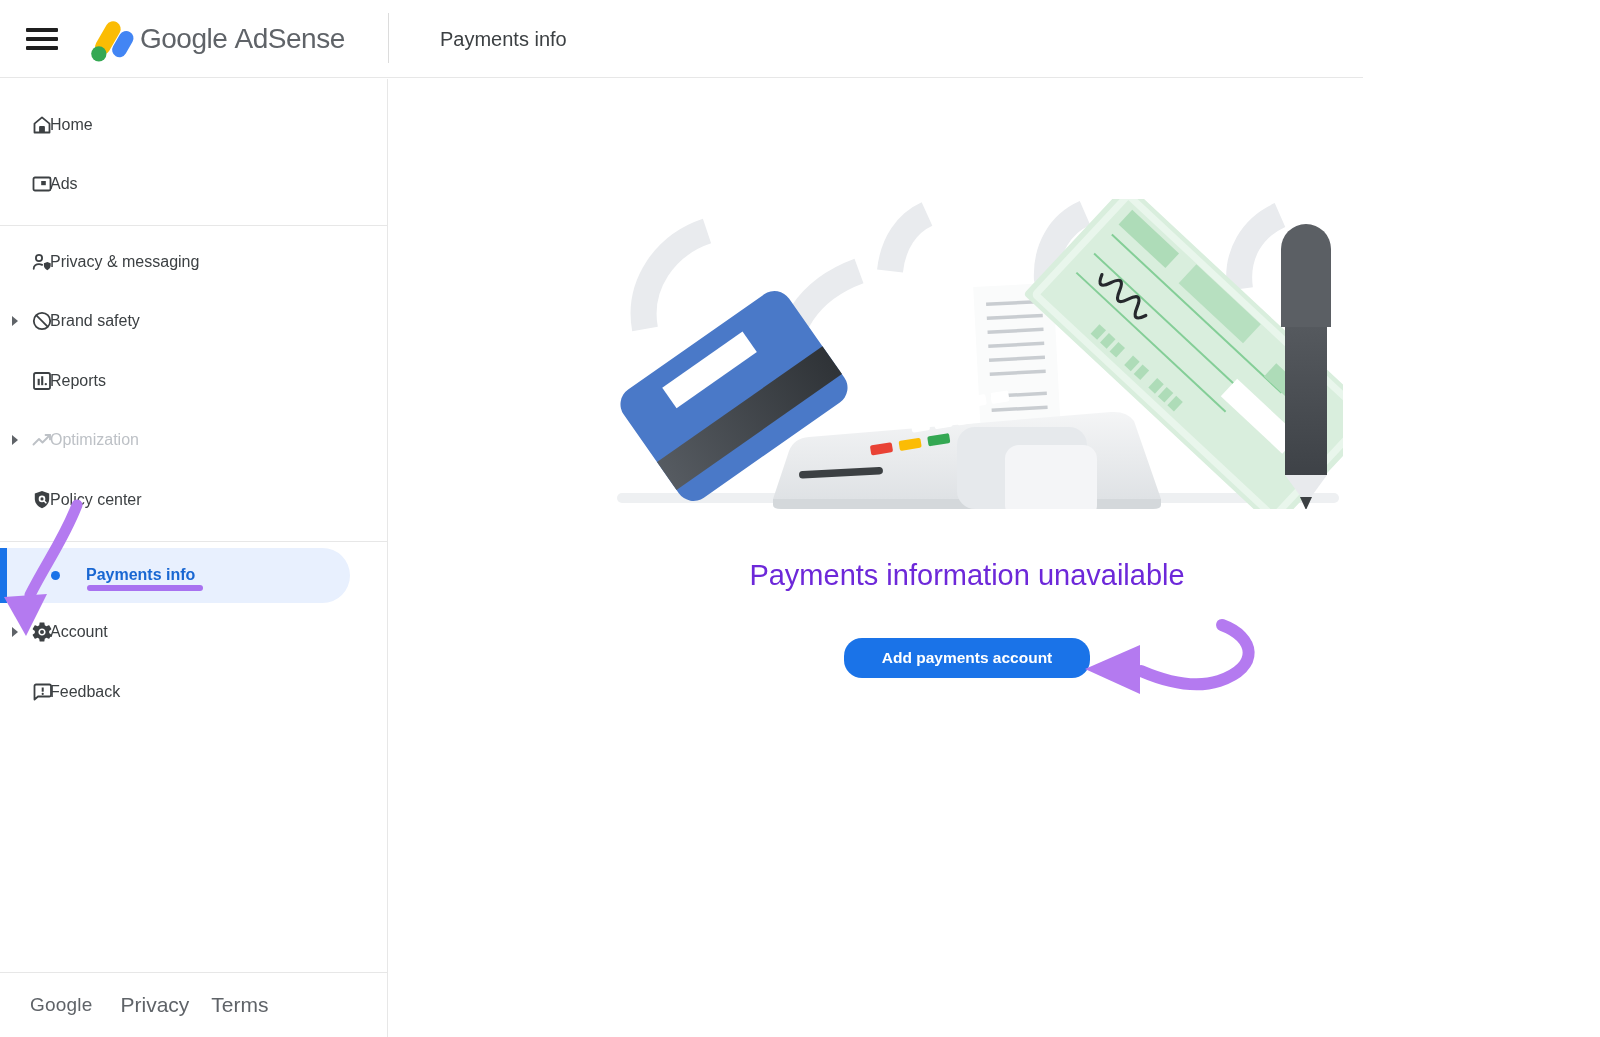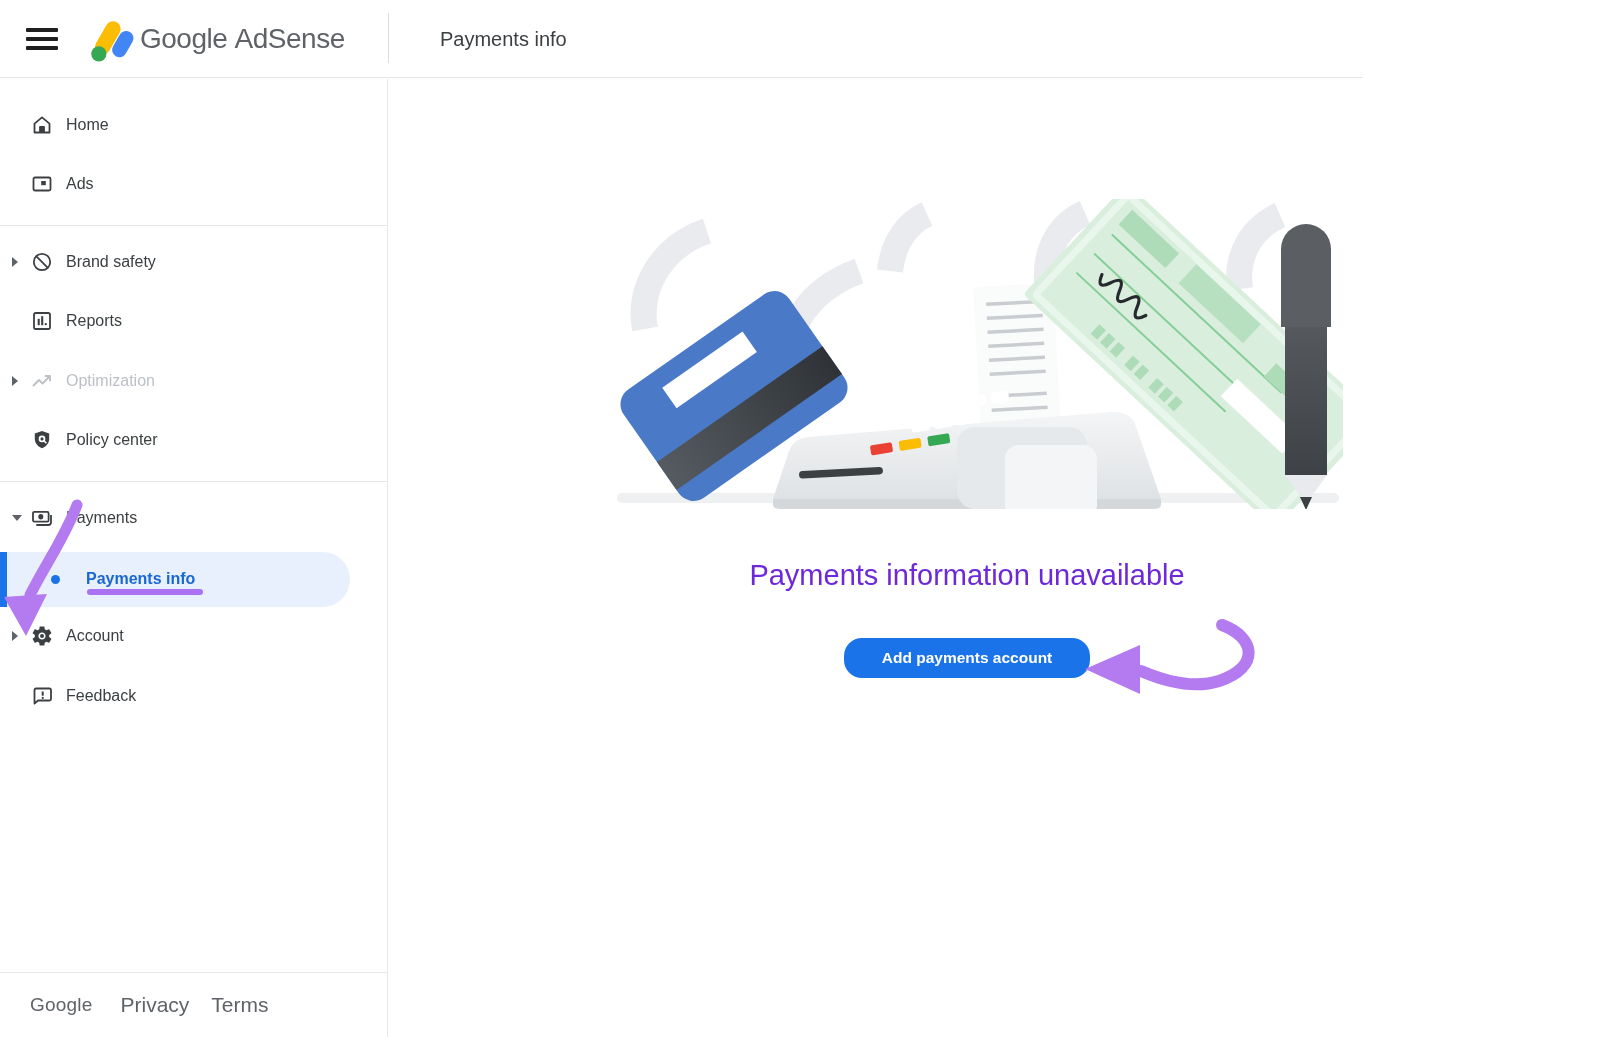--- a/index.html
+++ b/index.html
@@ -40,7 +40,7 @@
   .nav { padding-top: 16px; }
   .nav-item {
     position: relative; height: 59.5px; display: flex; align-items: center;
-    padding-left: 66px; cursor: pointer; font-size: 16px; color: #3c4043;
+    padding-left: 50px; cursor: pointer; font-size: 16px; color: #3c4043;
   }
   .nav-item .icon24 { position: absolute; left: 30px; top: 50%; margin-top: -12px; width: 24px; height: 24px; }
   .caret { position: absolute; left: 12px; top: 50%; }

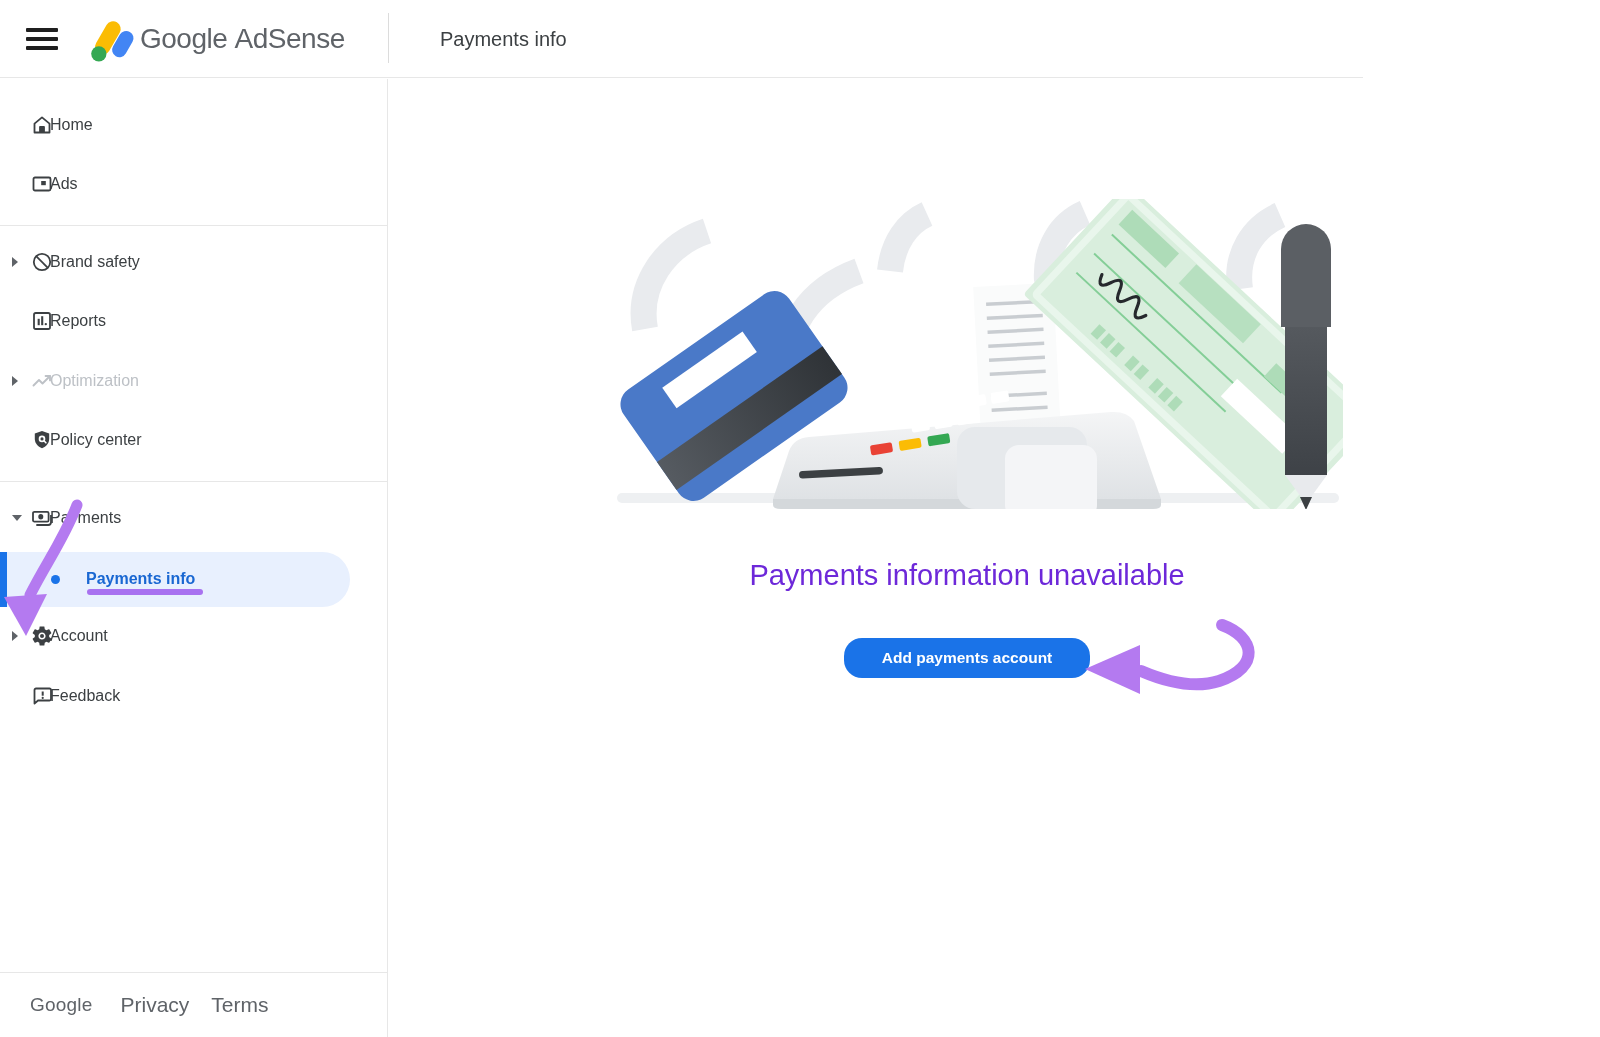--- a/index.html
+++ b/index.html
@@ -137,6 +137,14 @@
 
     <div class="nav-divider"></div>
 
+    <div class="nav-item">
+      <svg class="icon24" viewBox="0 0 24 24" fill="none" stroke="#3c4043" stroke-width="1.8" stroke-linecap="round">
+        <circle cx="9" cy="8" r="3.1"></circle>
+        <path d="M3.7 18.8 c0-3 2.7-4.7 5.3-4.7 1.1 0 2.2 .3 3.1 .8"></path>
+        <path d="M17.3 11.9 l3.4 1.3 v2.4 c0 2.3-1.5 3.8-3.4 4.6 -1.9-.8-3.4-2.3-3.4-4.6 v-2.4 z" fill="#3c4043" stroke="none"></path>
+      </svg>
+      <span>Privacy &amp; messaging</span>
+    </div>
 
     <div class="nav-item">
       <i class="caret caret-right"></i>

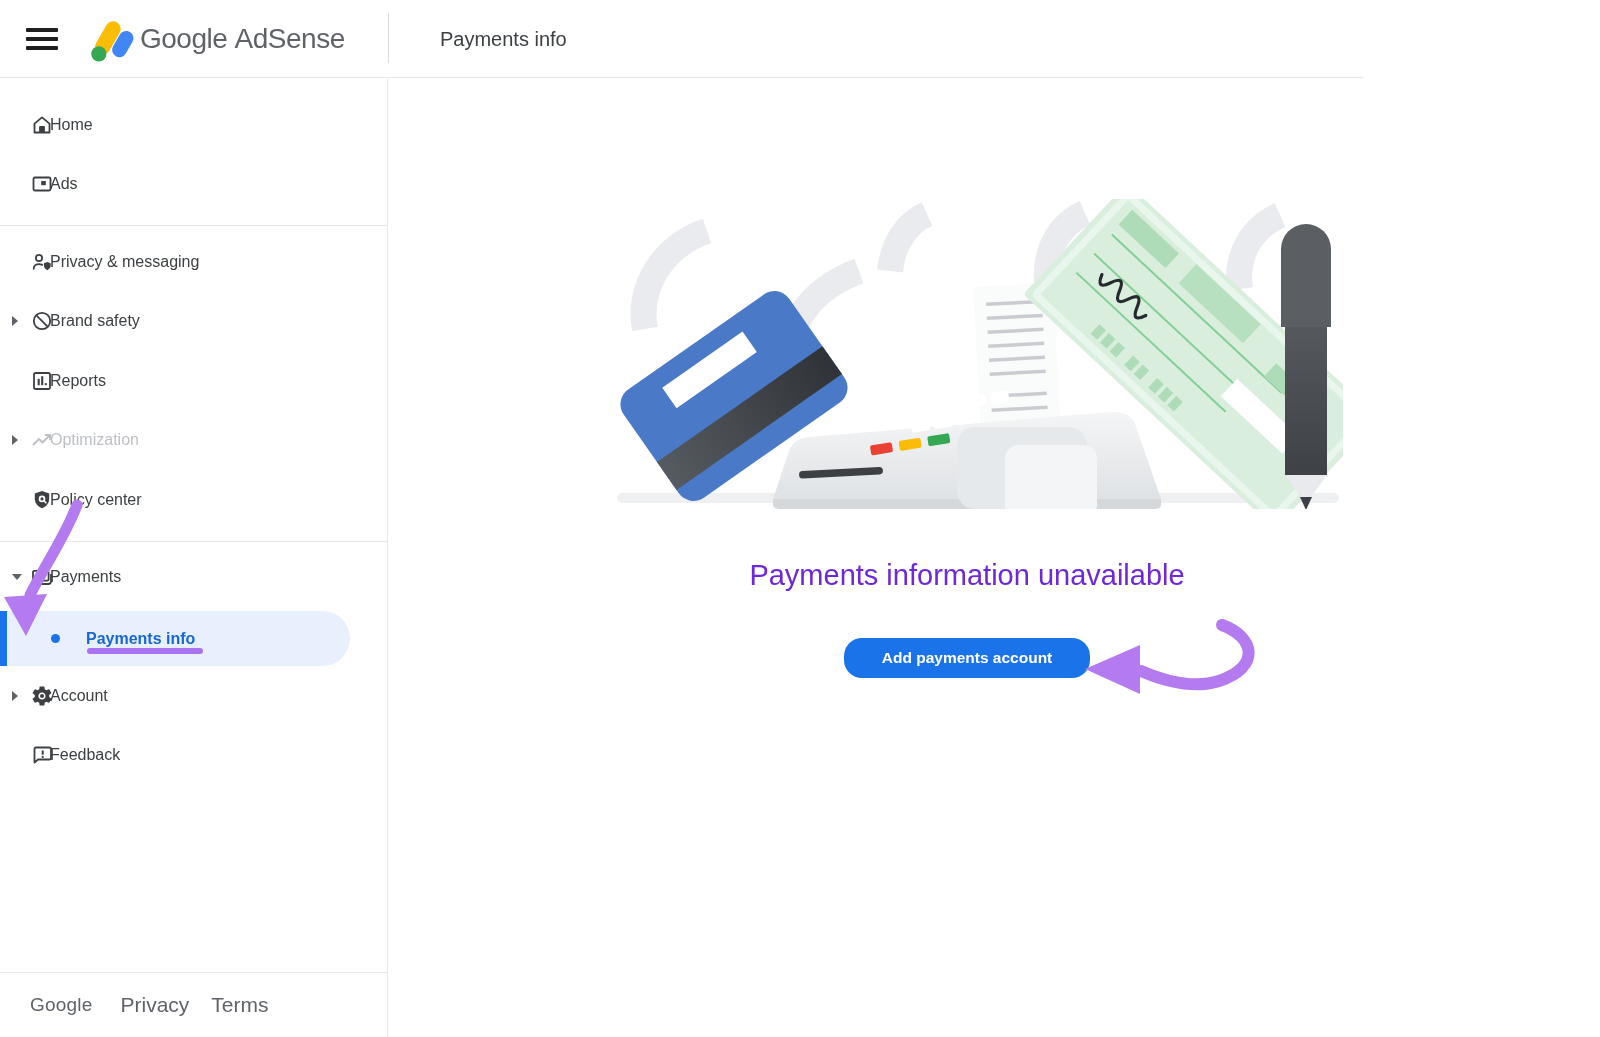--- a/index.html
+++ b/index.html
@@ -186,15 +186,6 @@
 
     <div class="nav-divider"></div>
 
-    <div class="nav-item">
-      <i class="caret caret-down"></i>
-      <svg class="icon24" viewBox="0 0 24 24" fill="none" stroke="#3c4043" stroke-width="1.8">
-        <rect x="3" y="5.8" width="15.6" height="9.8" rx="1.4"></rect>
-        <ellipse cx="10.8" cy="10.7" rx="2.5" ry="2.7" fill="#3c4043" stroke="none"></ellipse>
-        <path d="M21 9 v7.3 c0 1.5-1.2 2.7-2.7 2.7 H6.3"></path>
-      </svg>
-      <span>Payments</span>
-    </div>
 
     <div class="sub-item selected">
       <div class="selected-bar"></div>

